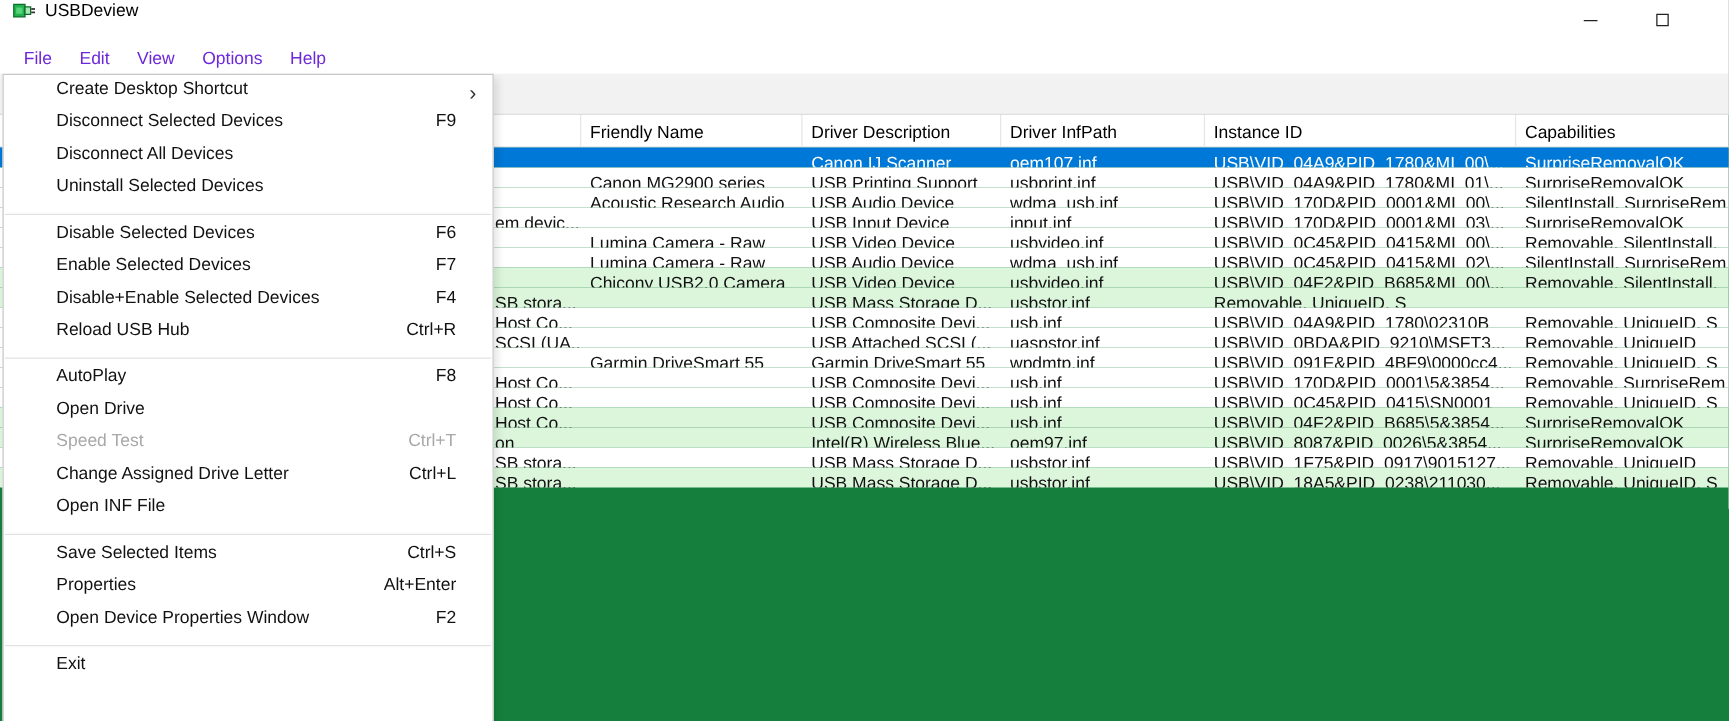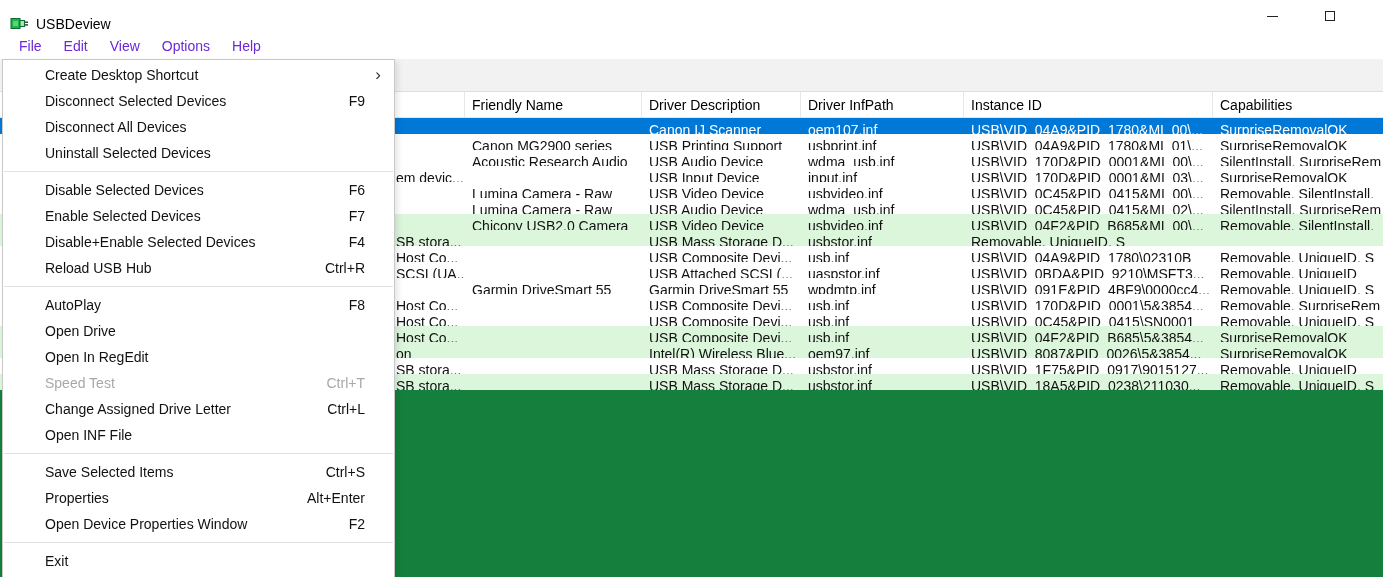--- a/index.html
+++ b/index.html
@@ -10,7 +10,7 @@
     overflow:hidden; font-size:14px; color:#111;
   }
   
-  .titlebar { position:absolute; top:0; left:0; right:0; height:32px; background:#fff; display:flex; align-items:flex-end; }
+  .titlebar { position:absolute; top:0; left:0; right:0; height:32px; background:#fff; display:flex; align-items:flex-start; }
   .app-icon { margin-left:10px; width:19px; height:17px; display:flex; align-items:center; }
   .title-text { margin-left:7px; font-size:14px; color:#000; }
   .win-controls { position:absolute; right:24px; top:0; height:32px; display:flex; }

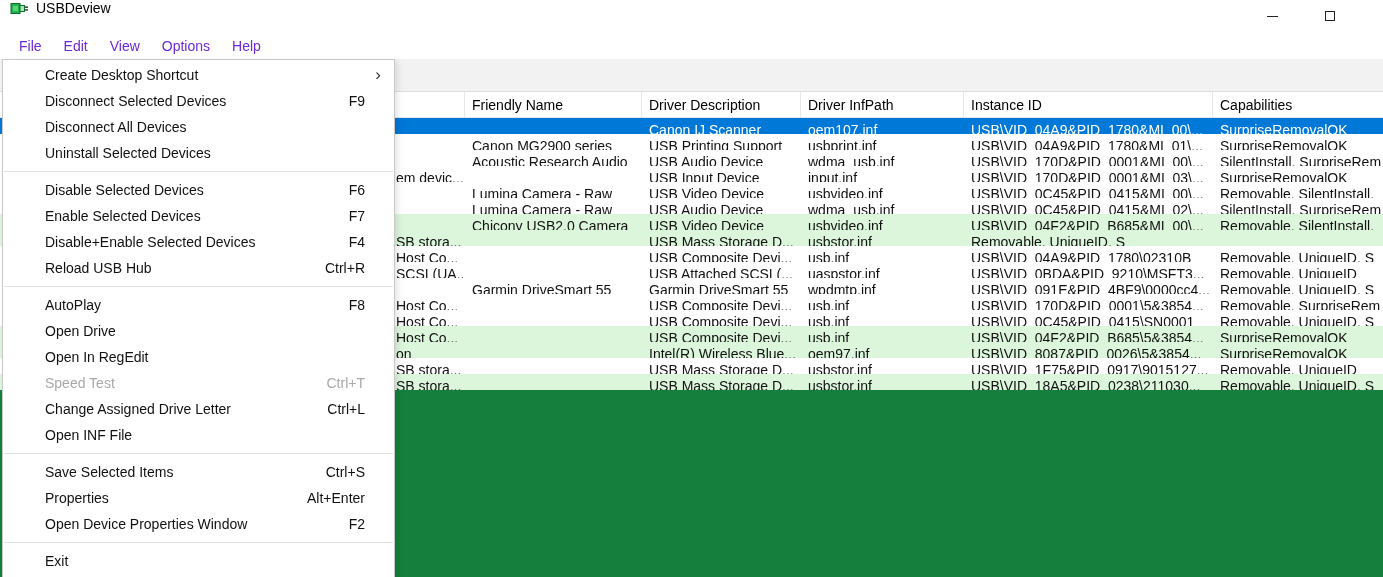--- a/index.html
+++ b/index.html
@@ -42,7 +42,7 @@
     background:#fff; border:1px solid #c8c8c8; box-shadow:3px 3px 6px rgba(0,0,0,0.10);
     z-index:10; padding-top:2px;
   }
-  .menu-item { position:relative; height:26px; display:flex; align-items:center; padding-left:42px; padding-right:29px; font-size:14px; color:#111; cursor:default; }
+  .menu-item { position:relative; height:26px; display:flex; align-items:flex-start; padding-left:42px; padding-right:29px; font-size:14px; color:#111; cursor:default; }
   .menu-item.disabled { color:#a8a8a8;gap:40px; }
   .menu-label { flex:0 0 auto; }
   .menu-shortcut { margin-left:auto; font-size:14px;padding-left:26px; }

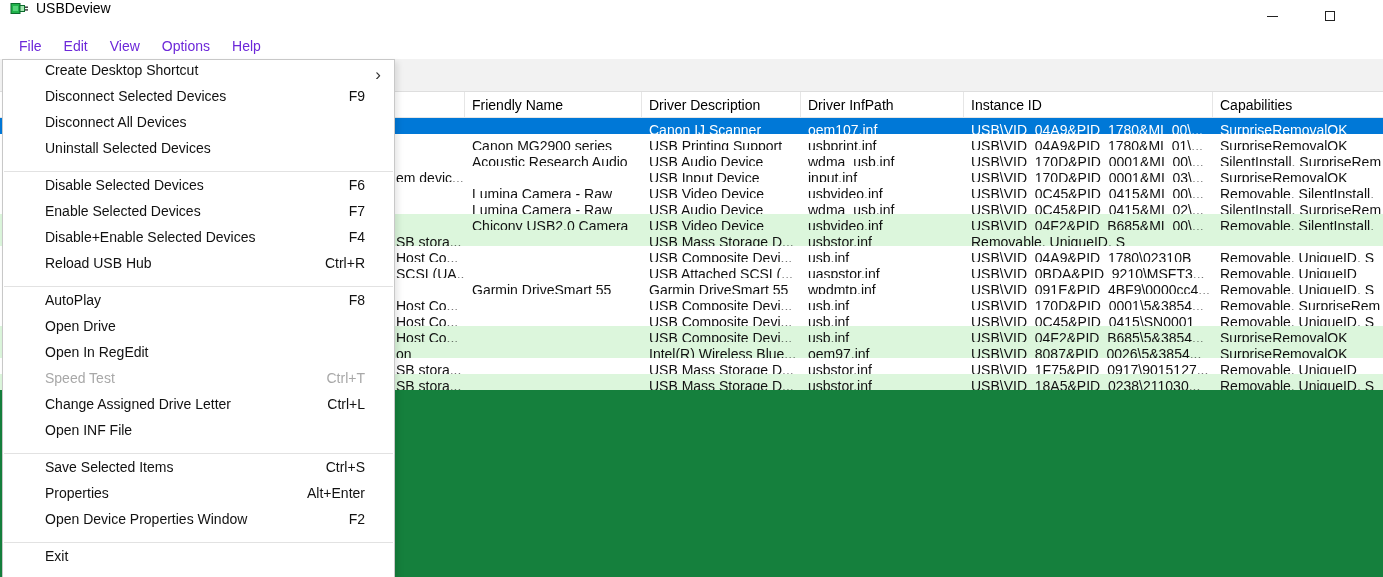--- a/index.html
+++ b/index.html
@@ -273,9 +273,6 @@
       <div class="menu-item">
         <span class="menu-label">Open Drive</span>
       </div>
-      <div class="menu-item">
-        <span class="menu-label">Open In RegEdit</span>
-      </div>
       <div class="menu-item disabled">
         <span class="menu-label">Speed Test</span>
         <span class="menu-shortcut">Ctrl+T</span>

